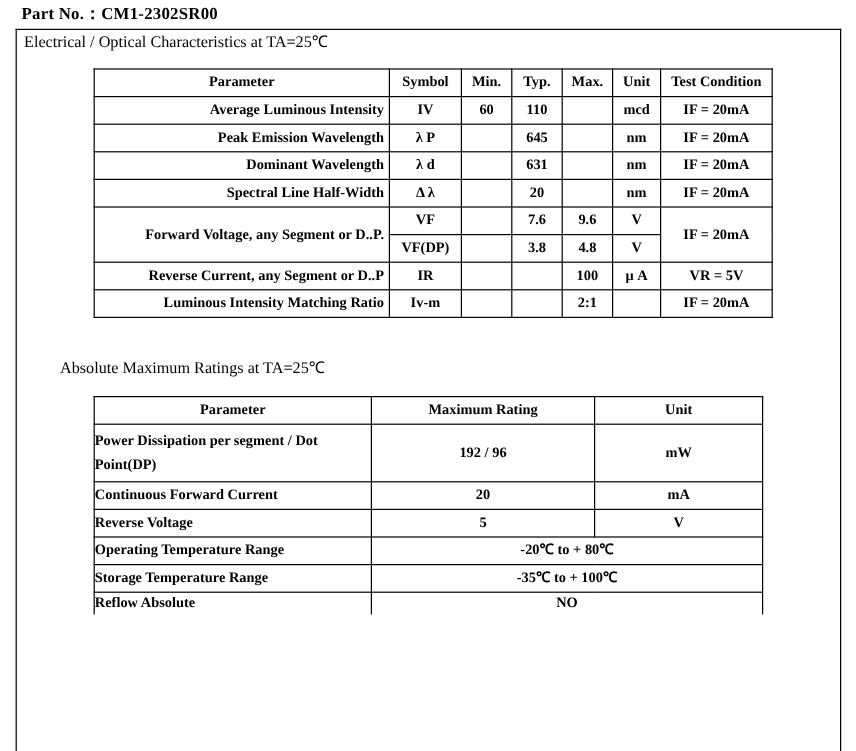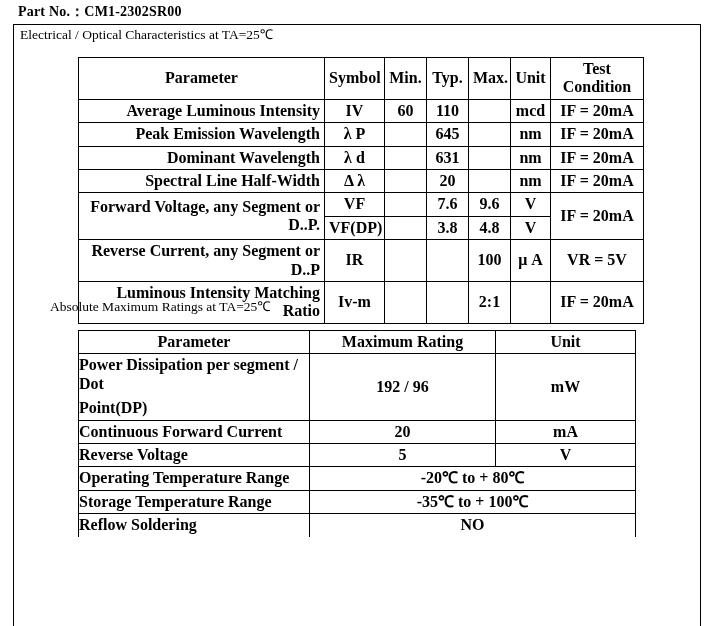--- a/index.html
+++ b/index.html
@@ -56,7 +56,7 @@
   table {
     position: absolute;
     border-collapse: collapse;
-    font-size: 16px;
+    font-size: 12px;
     font-weight: bold;
     table-layout: fixed;
   }

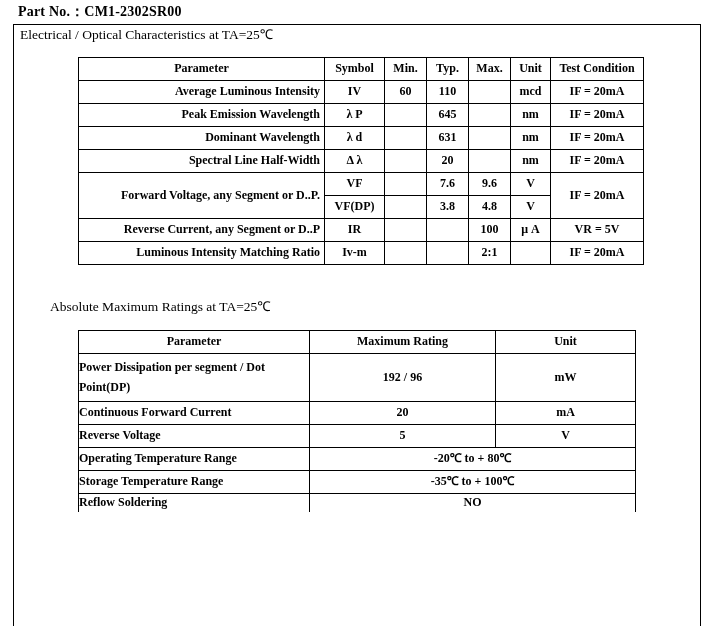--- a/index.html
+++ b/index.html
@@ -256,7 +256,7 @@
       <td colspan="2">-35℃  to + 100℃</td>
     </tr>
     <tr class="cut-row">
-      <td class="p-col">Reflow Soldering</td>
+      <td class="p-col">Reflow Absolute</td>
       <td colspan="2">NO</td>
     </tr>
   </tbody>

